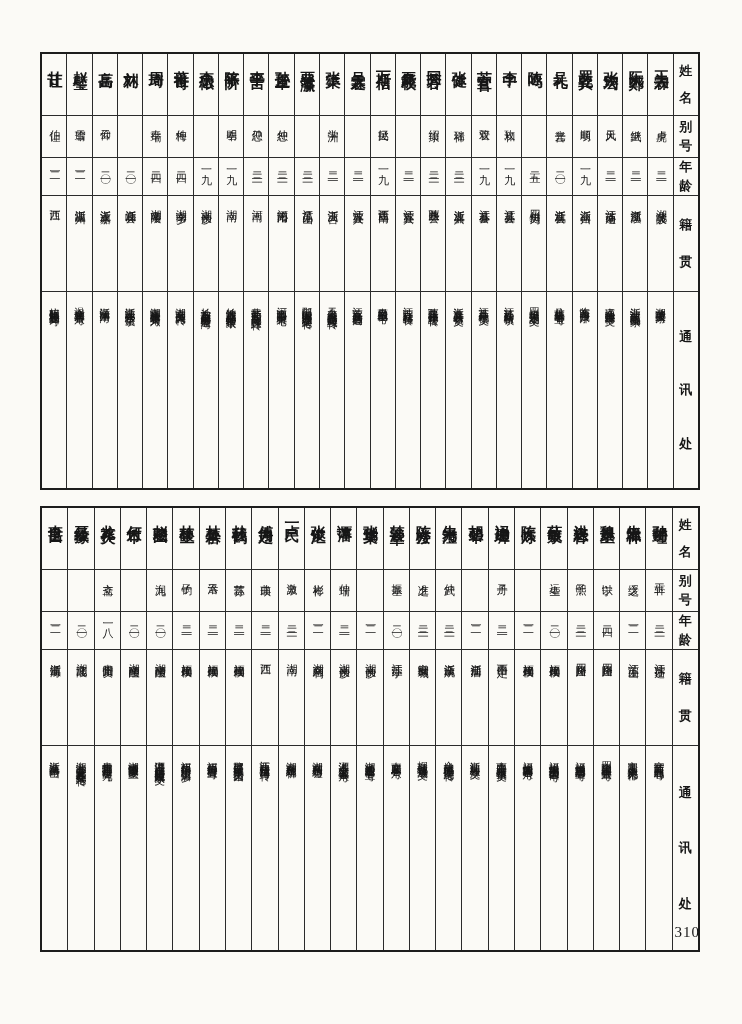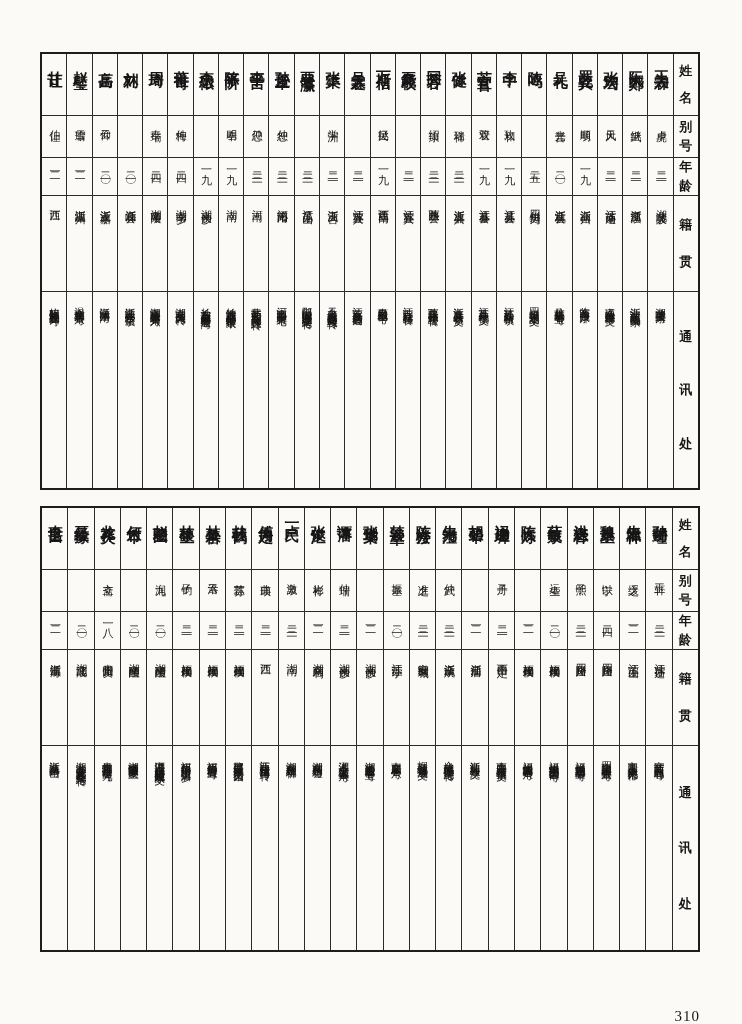--- a/index.html
+++ b/index.html
@@ -81,7 +81,7 @@
   .page-num{
     position:absolute;
     right:42px;
-    top:1008px;
+    top:924px;
     font-size:15px;
     letter-spacing:1px;
     font-family:"Liberation Serif","DejaVu Serif",serif;

